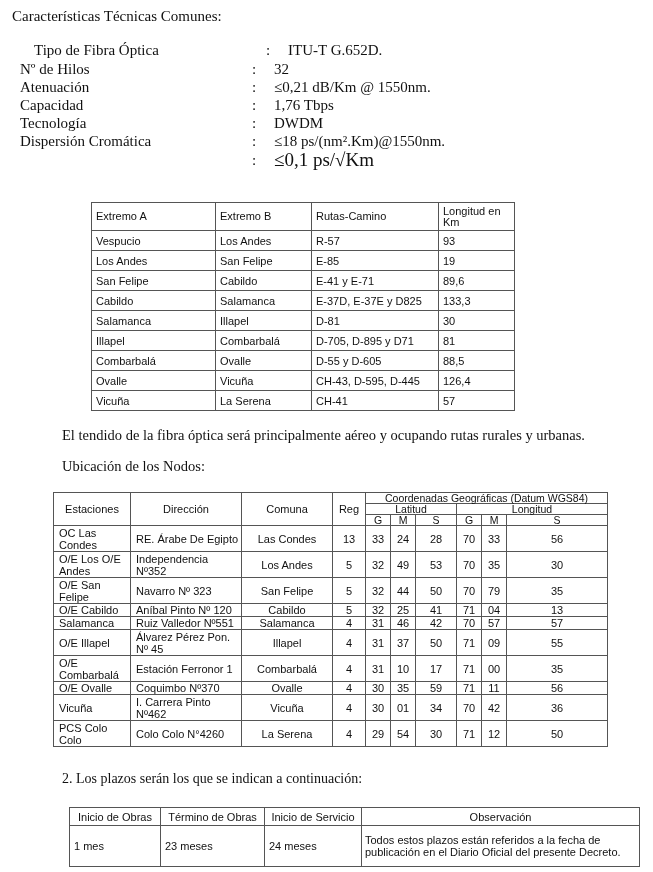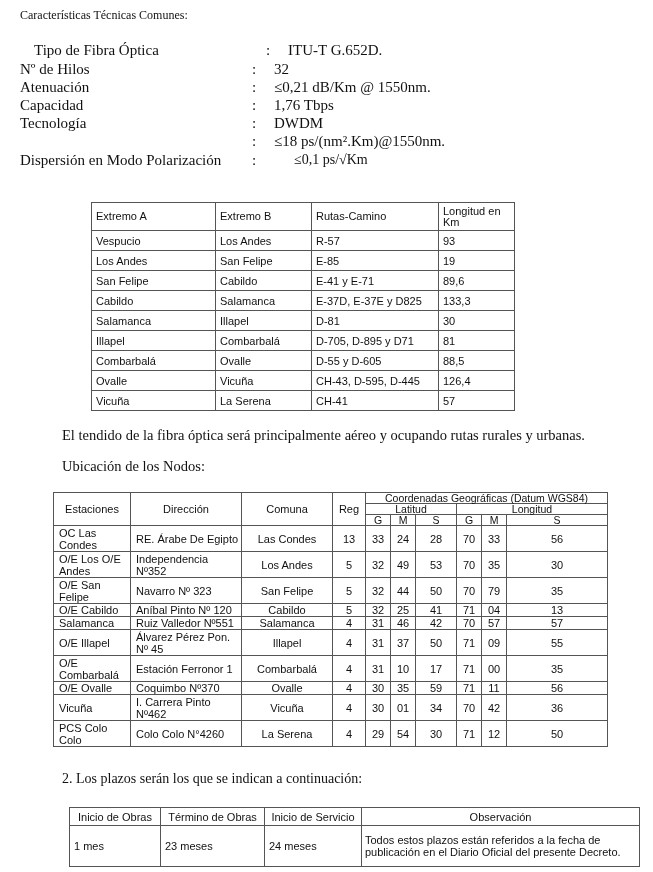--- a/index.html
+++ b/index.html
@@ -7,7 +7,7 @@
   .serif{font-family:"Liberation Serif","DejaVu Serif",serif;}
   .sans{font-family:"Liberation Sans","DejaVu Sans",sans-serif;}
   .abs{position:absolute;}
-  #title{left:20px;top:8px;font-size:12px;}
+  #title{left:12px;top:8px;font-size:15px;}
   .spec{position:absolute;left:20px;font-size:15px;line-height:18px;height:18px;width:600px;}
   .spec .k{position:absolute;left:0;}
   .spec .c{position:absolute;left:232px;}

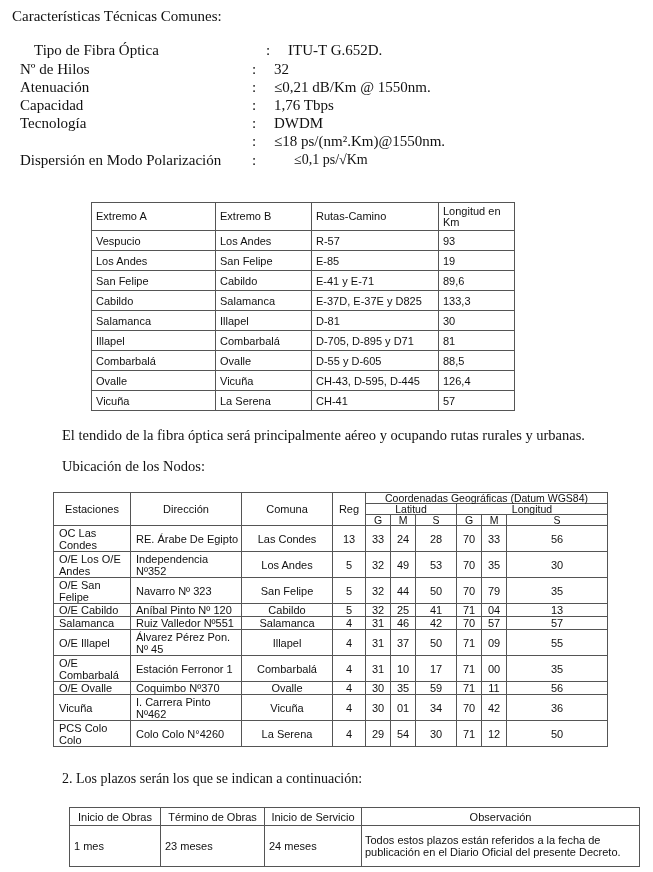--- a/index.html
+++ b/index.html
@@ -64,6 +64,7 @@
       <span class="v">DWDM</span>
     </div>
     <div class="spec serif" style="top: 132px;">
+      <span class="k">Dispersión Cromática</span>
       <span class="c">:</span>
       <span class="v">≤18 ps/(nm².Km)@1550nm.</span>
     </div>

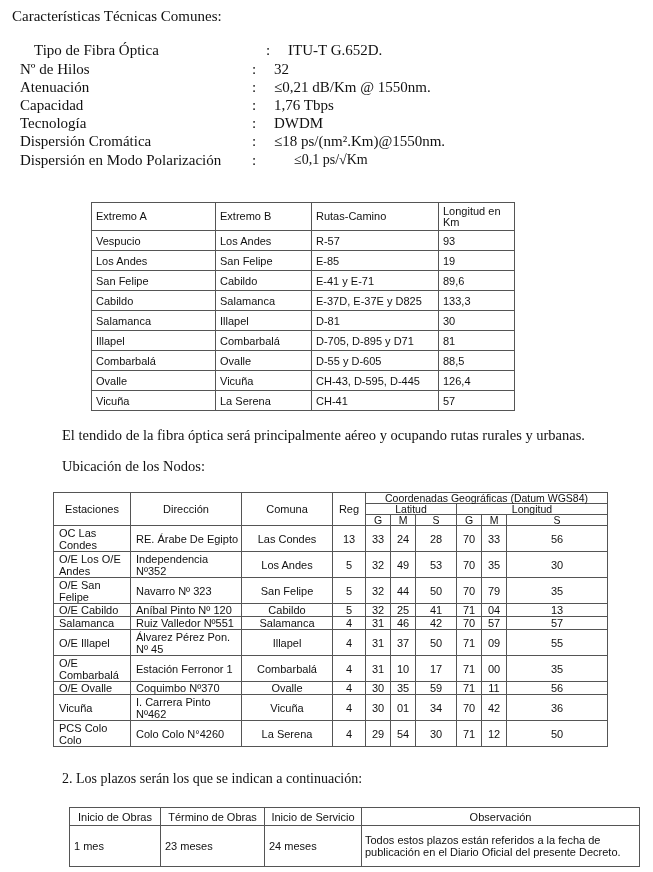--- a/index.html
+++ b/index.html
@@ -69,7 +69,6 @@
       <span class="v">≤18 ps/(nm².Km)@1550nm.</span>
     </div>
     <div class="spec serif" style="top: 151px;">
-      <span class="k">Dispersión en Modo Polarización</span>
       <span class="c">:</span>
       <span class="v small">≤0,1 ps/√Km</span>
     </div>

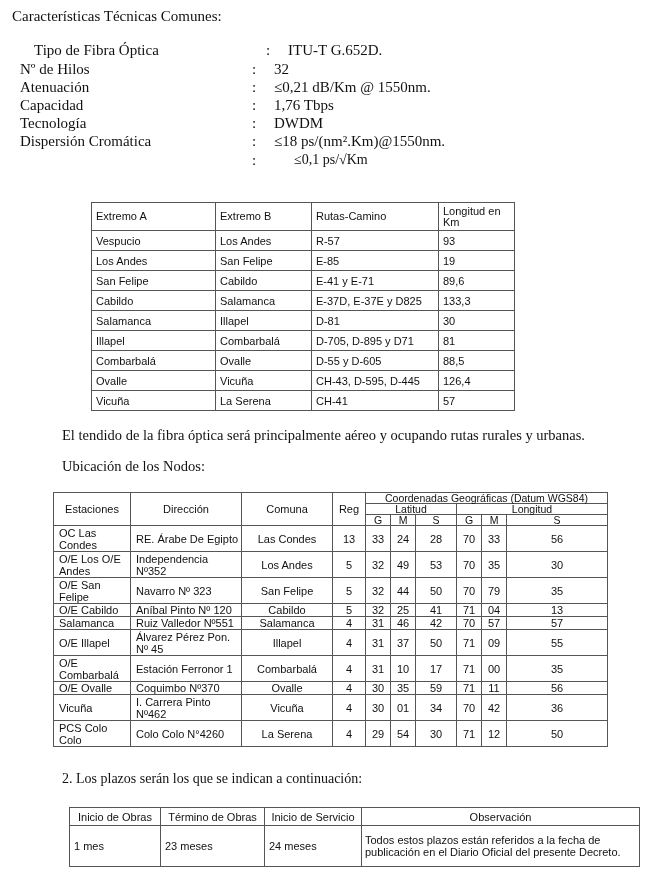--- a/index.html
+++ b/index.html
@@ -12,7 +12,7 @@
   .spec .k{position:absolute;left:0;}
   .spec .c{position:absolute;left:232px;}
   .spec .v{position:absolute;left:254px;white-space:nowrap;}
-  .spec .v.small{font-size:14px;margin-left:20px;}
+  .spec .v.small{font-size:19px;}
   table{border-collapse:collapse;position:absolute;}
   td,th{border:1px solid #555;font-weight:normal;padding:0 4px;}
   #routes{left:91px;top:202px;width:424px;font-size:11px;}

